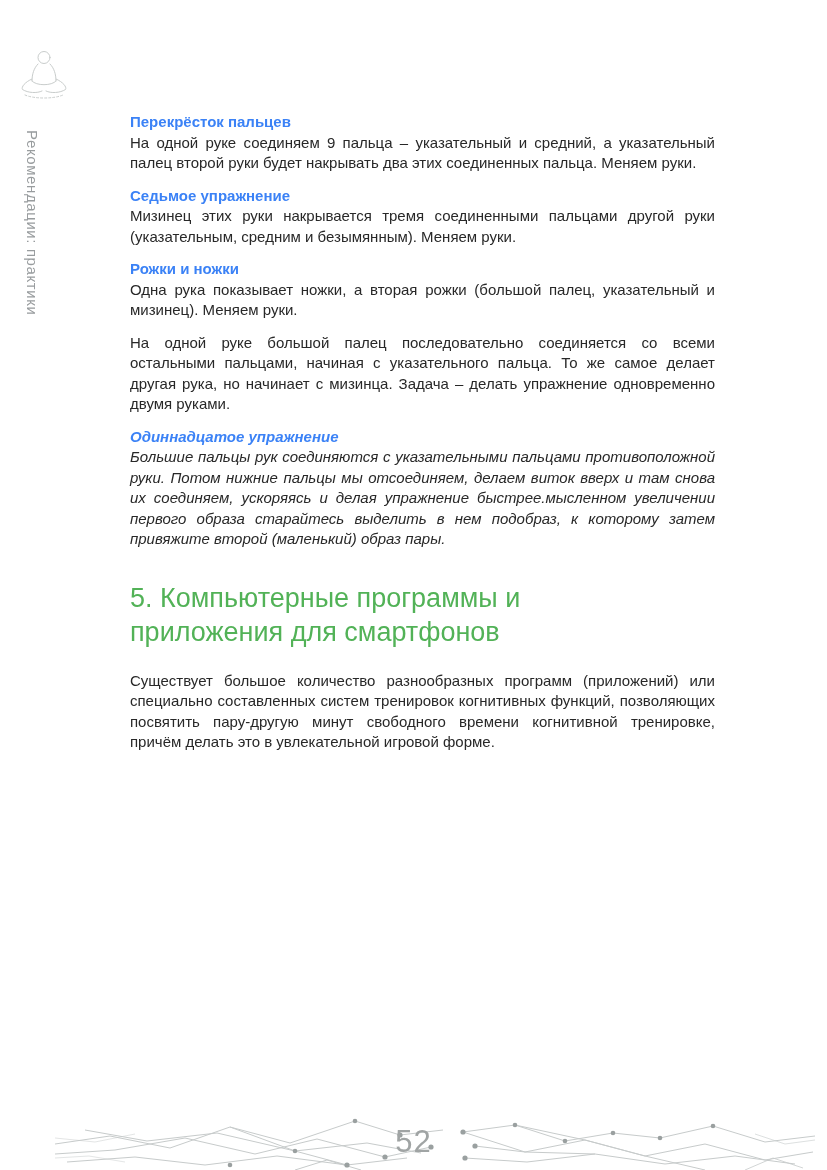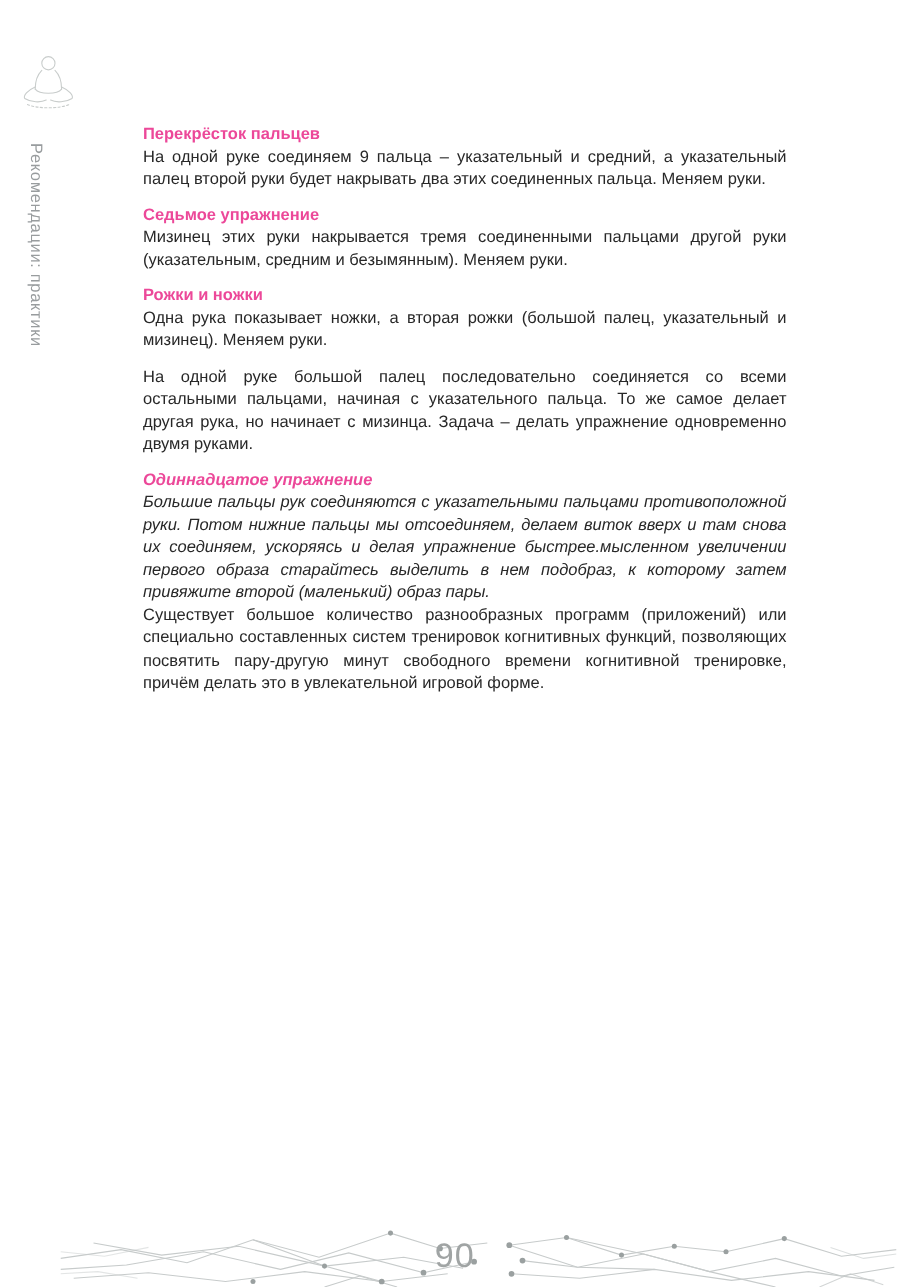--- a/index.html
+++ b/index.html
@@ -27,7 +27,7 @@
   .section{margin:0 0 12px 0;}
   .section h3{
     margin:0;font-size:15px;line-height:20.5px;
-    font-weight:700;color:#ec4899;
+    font-weight:700;color:#3b82f6;
   }
   .section p{margin:0;text-align:justify;}
   .section.last{margin-bottom:0;font-style:italic;}

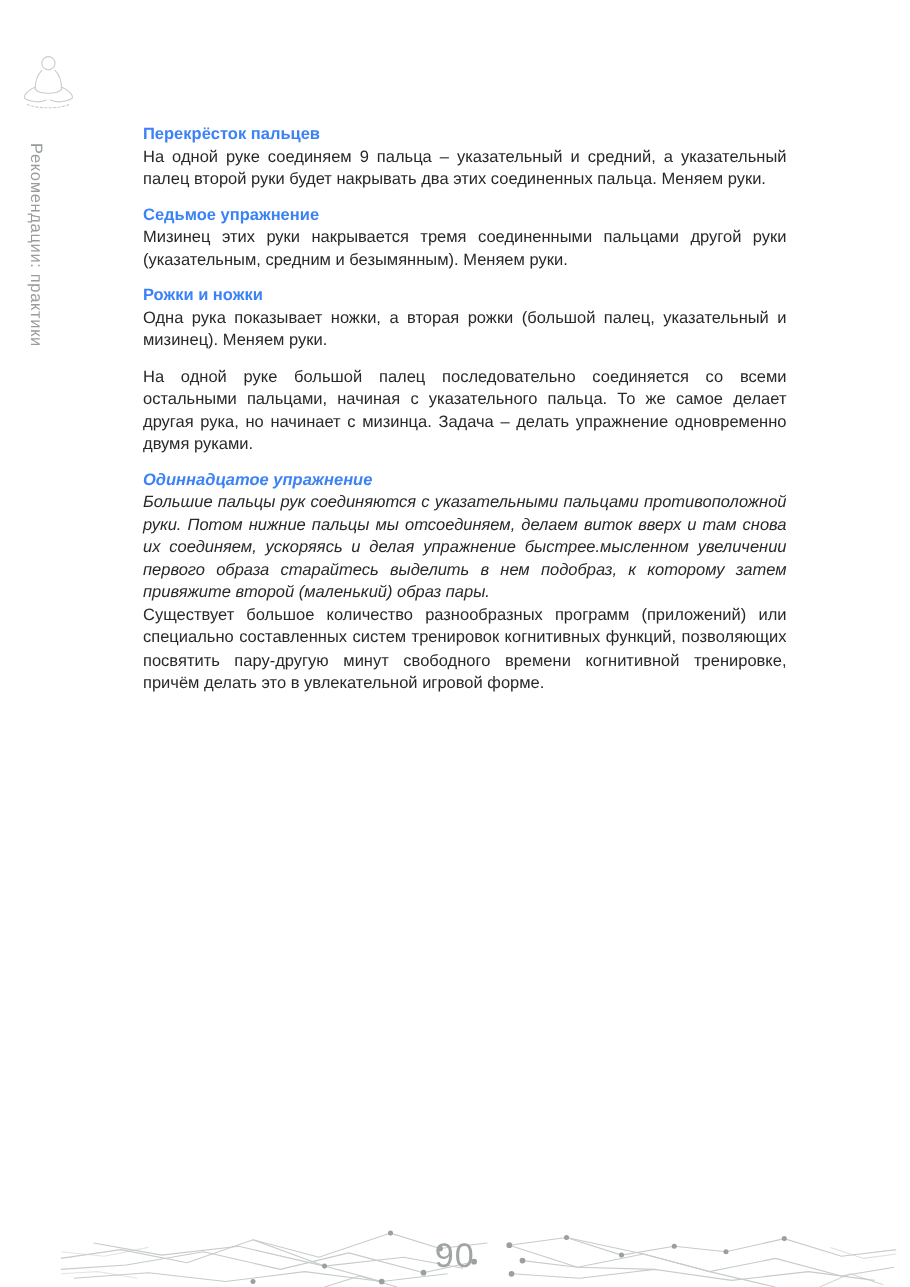--- a/index.html
+++ b/index.html
@@ -97,6 +97,7 @@
       <p>Большие пальцы рук соединяются с указательными пальцами противоположной руки. Потом нижние пальцы мы отсоединяем, делаем виток вверх и там снова их соединяем, ускоряясь и делая упражнение быстрее.мысленном увеличении первого образа старайтесь выделить в нем подобраз, к которому затем привяжите второй (маленький) образ пары.</p>
     </div>
 
+    <h1 class="chapter-title">5. Компьютерные программы и приложения для смартфонов</h1>
 
     <p class="chapter-par">Существует большое количество разнообразных программ (приложений) или специально составленных систем тренировок когнитивных функций, позволяющих посвятить пару-другую минут свободного времени когнитивной тренировке, причём делать это в увлекательной игровой форме.</p>
 

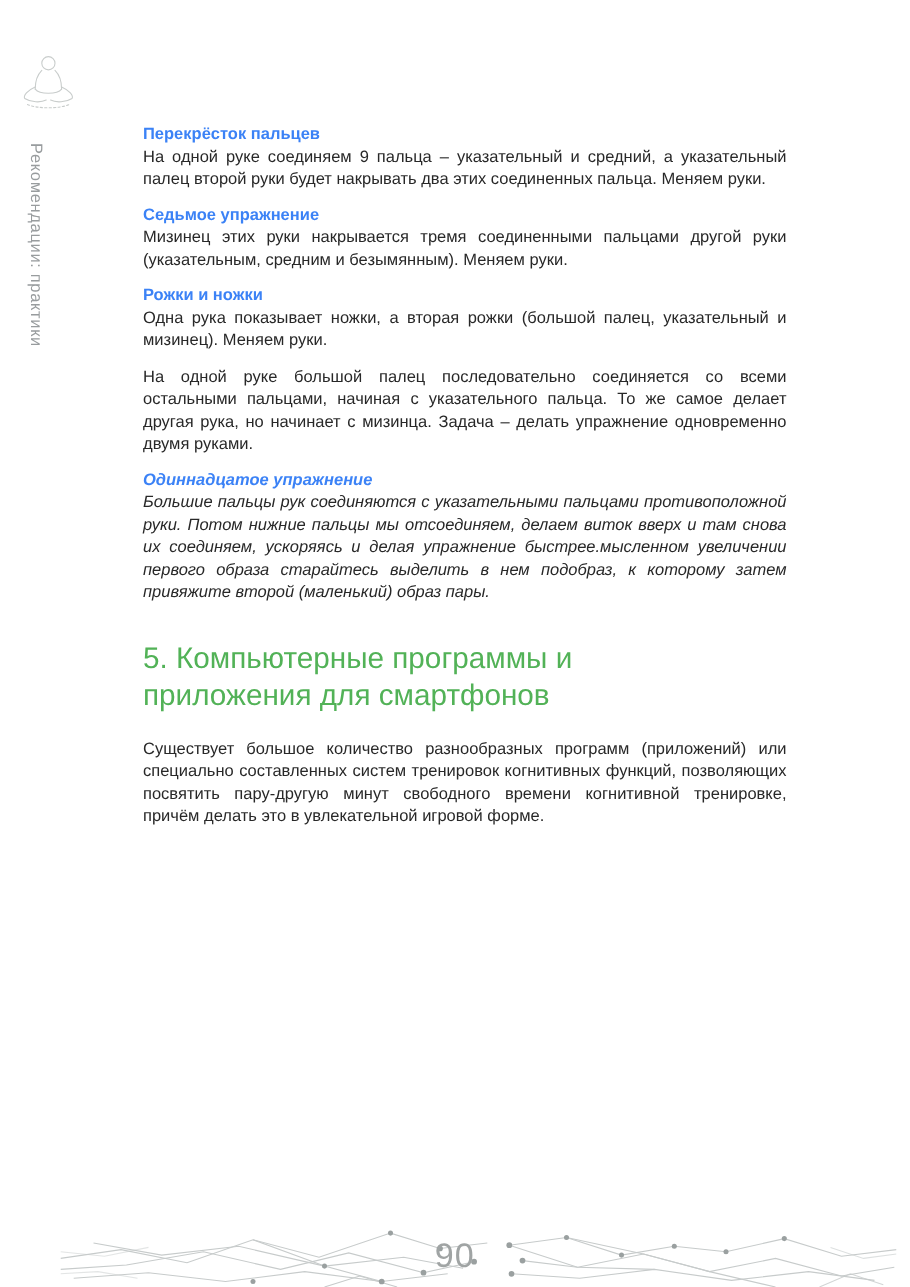--- a/index.html
+++ b/index.html
@@ -151,7 +151,7 @@
     </svg>
   </div>
 
-  <div class="page-number">90</div>
+  <div class="page-number">52</div>
 
 </div>
 

